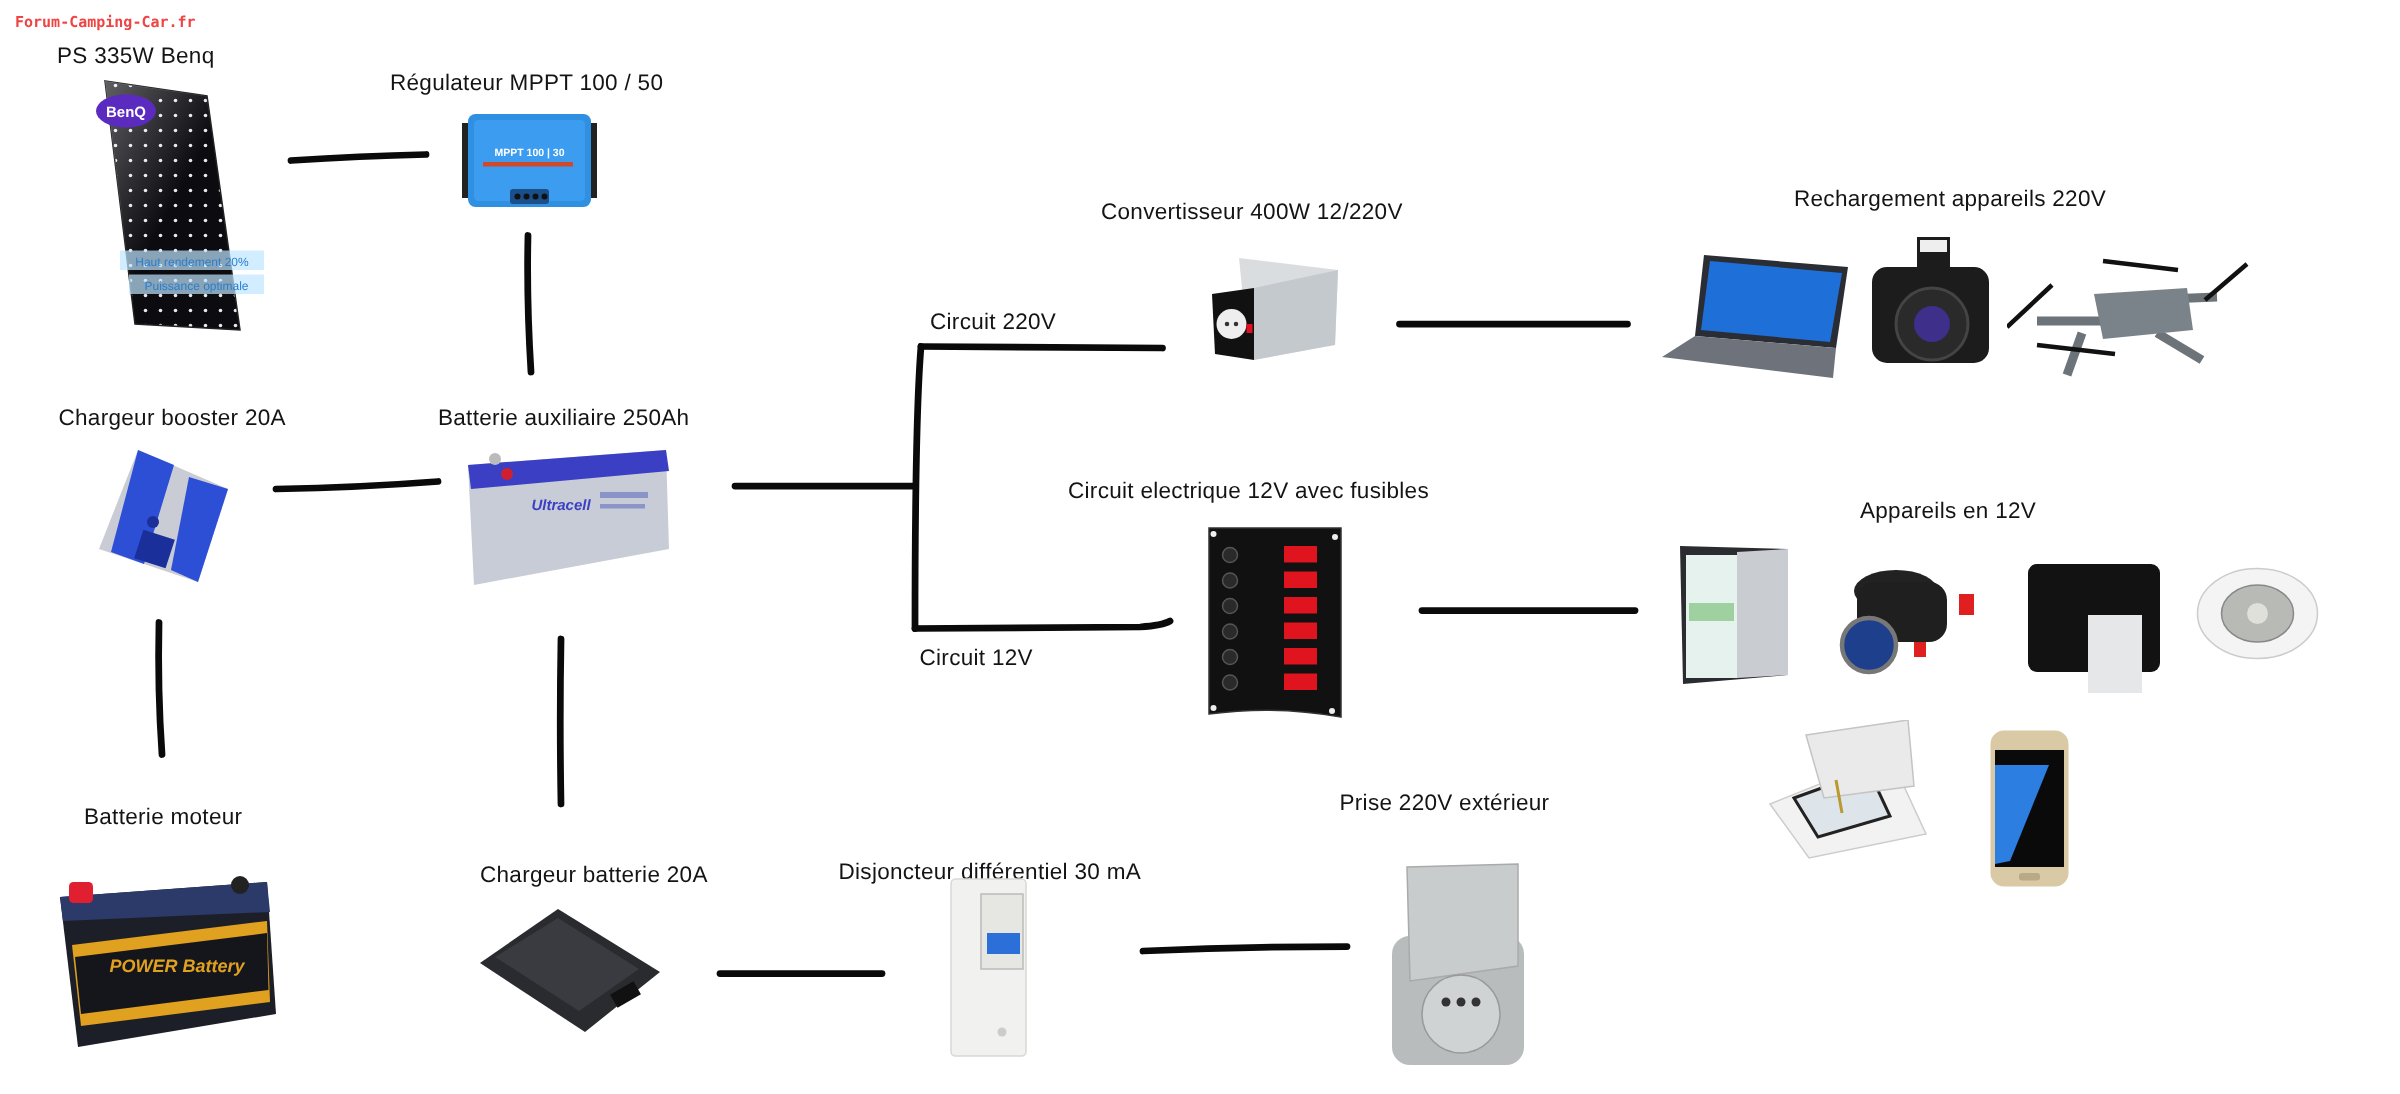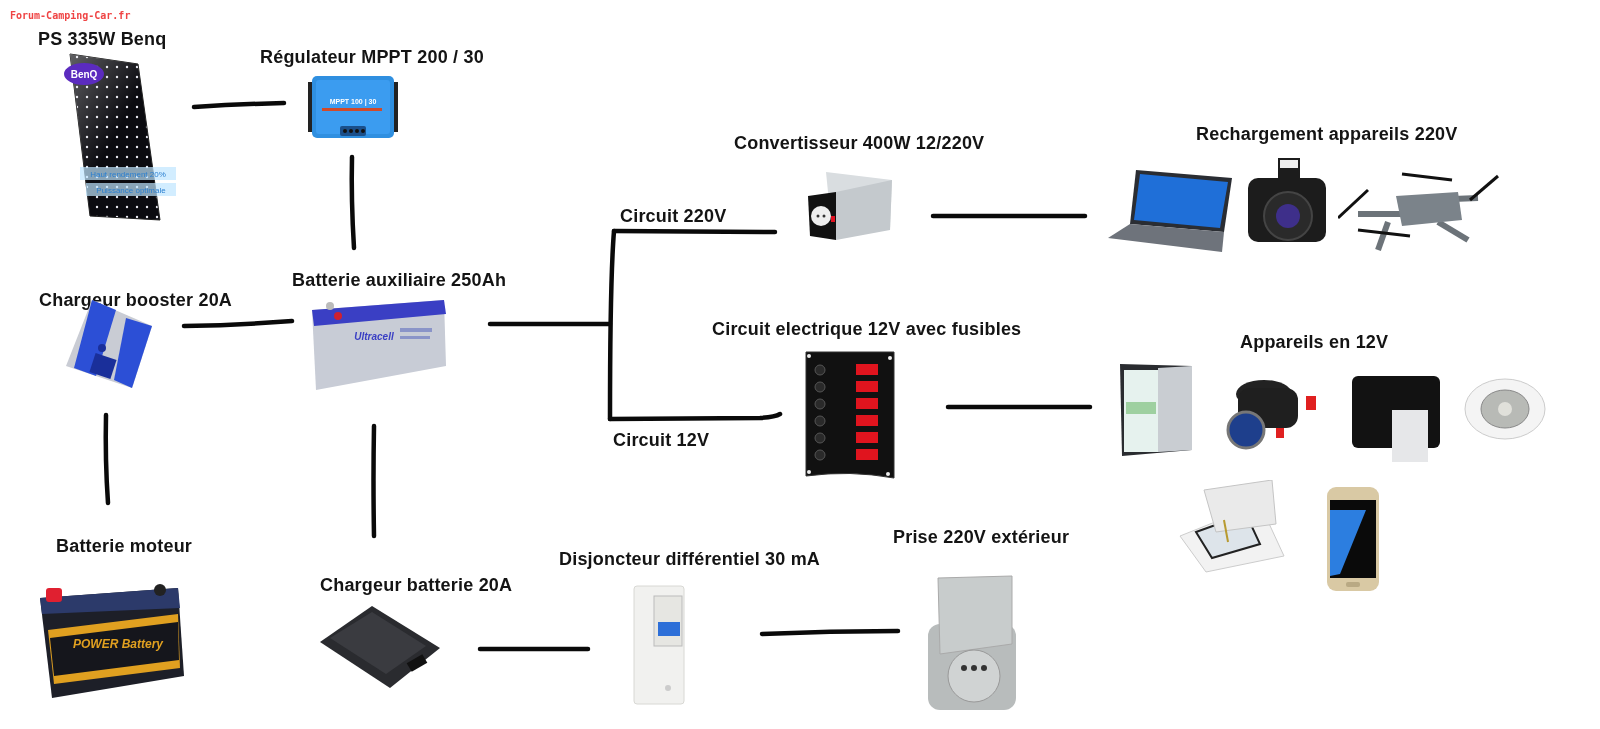--- a/index.html
+++ b/index.html
@@ -4,7 +4,7 @@
 <style>
   html,body{margin:0;padding:0;background:#fff;}
   body{width:1600px;height:729px;position:relative;overflow:hidden;font-family:"Liberation Sans",sans-serif;color:#111;}
-  .lbl{position:absolute;font-size:18px;white-space:nowrap;color:#141414;letter-spacing:0.2px;font-weight:bold;}
+  .lbl{position:absolute;font-size:15px;white-space:nowrap;color:#141414;letter-spacing:0.2px;}
   .wm{position:absolute;left:10px;top:10px;font-family:"DejaVu Sans Mono",monospace;font-size:10px;font-weight:bold;color:#ef4444;text-align:center;}
   .node{position:absolute;}
   svg.wires{position:absolute;left:0;top:0;}

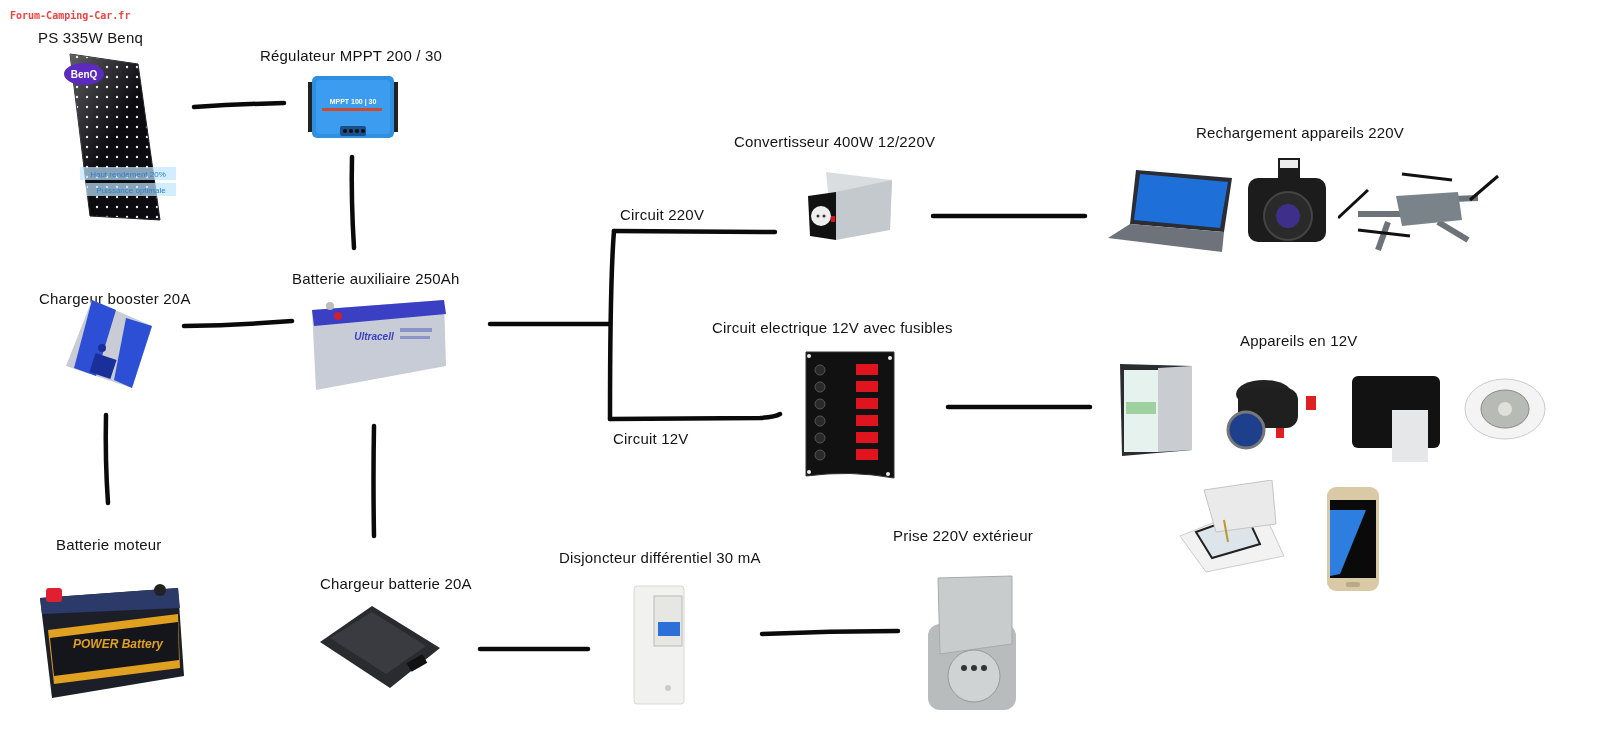--- a/index.html
+++ b/index.html
@@ -32,7 +32,7 @@
 </svg>
 
 <div class="lbl" style="left:38px;top:29px;">PS 335W Benq</div>
-<div class="lbl" style="left:260px;top:47px;">Régulateur MPPT 200 / 30</div>
+<div class="lbl" style="left:260px;top:47px;">Régulateur MPPT 100 / 50</div>
 <div class="lbl" style="left:39px;top:270px;margin-top:20px;">Chargeur booster 20A</div>
 <div class="lbl" style="left:292px;top:270px;">Batterie auxiliaire 250Ah</div>
 <div class="lbl" style="left:56px;top:536px;">Batterie moteur</div>

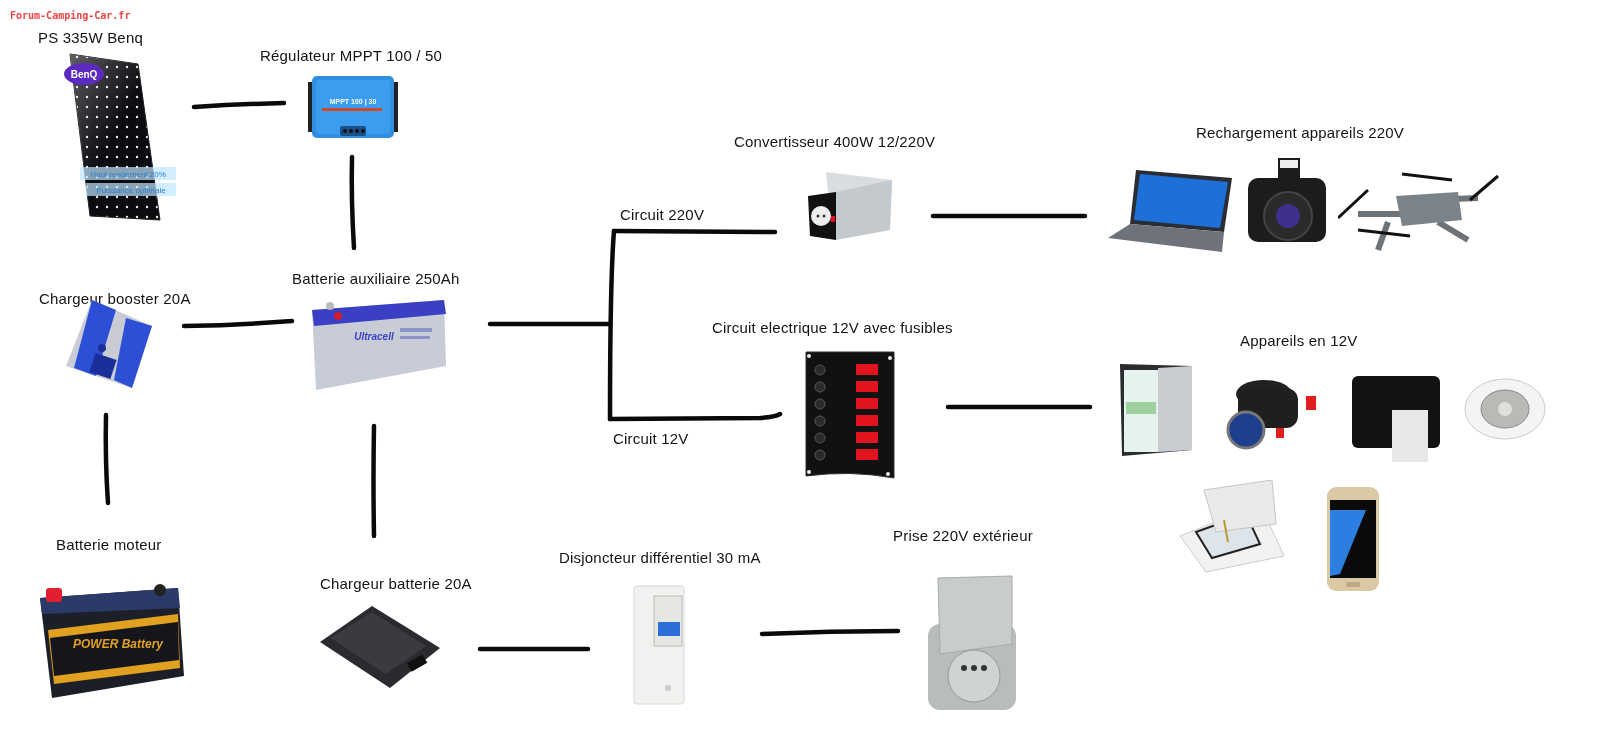--- a/index.html
+++ b/index.html
@@ -33,7 +33,7 @@
 
 <div class="lbl" style="left:38px;top:29px;">PS 335W Benq</div>
 <div class="lbl" style="left:260px;top:47px;">Régulateur MPPT 100 / 50</div>
-<div class="lbl" style="left:39px;top:270px;margin-top:20px;">Chargeur booster 20A</div>
+<div class="lbl" style="left:39px;top:270px;">Chargeur booster 20A</div>
 <div class="lbl" style="left:292px;top:270px;">Batterie auxiliaire 250Ah</div>
 <div class="lbl" style="left:56px;top:536px;">Batterie moteur</div>
 <div class="lbl" style="left:288px;top:575px;margin-left:32px;">Chargeur batterie 20A</div>

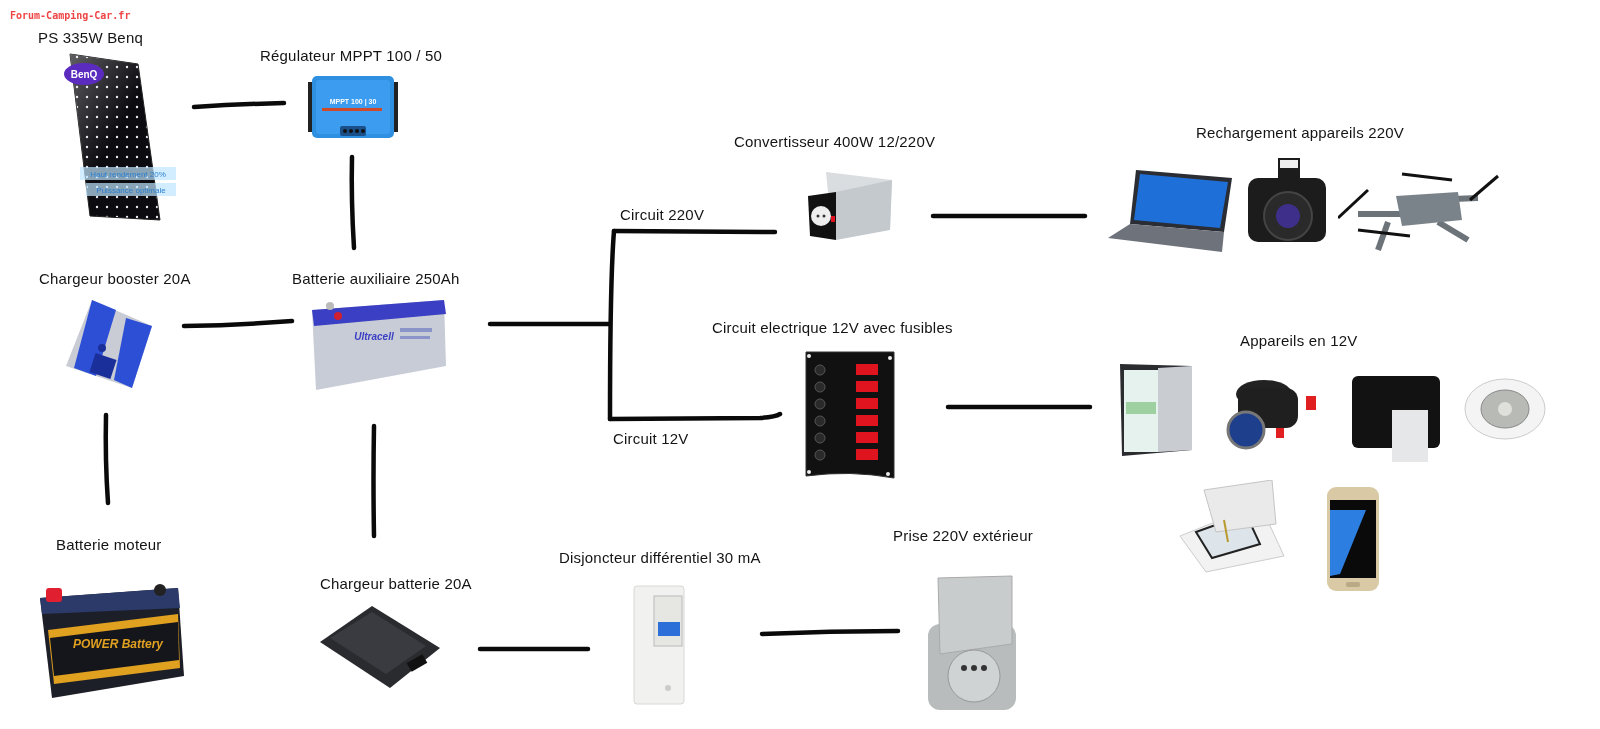--- a/index.html
+++ b/index.html
@@ -37,7 +37,7 @@
 <div class="lbl" style="left:292px;top:270px;">Batterie auxiliaire 250Ah</div>
 <div class="lbl" style="left:56px;top:536px;">Batterie moteur</div>
 <div class="lbl" style="left:288px;top:575px;margin-left:32px;">Chargeur batterie 20A</div>
-<div class="lbl" style="left:559px;top:549px;">Disjoncteur différentiel 30 mA</div>
+<div class="lbl" style="left:559px;top:573px;">Disjoncteur différentiel 30 mA</div>
 <div class="lbl" style="left:893px;top:527px;">Prise 220V extérieur</div>
 <div class="lbl" style="left:620px;top:206px;">Circuit 220V</div>
 <div class="lbl" style="left:613px;top:430px;">Circuit 12V</div>

